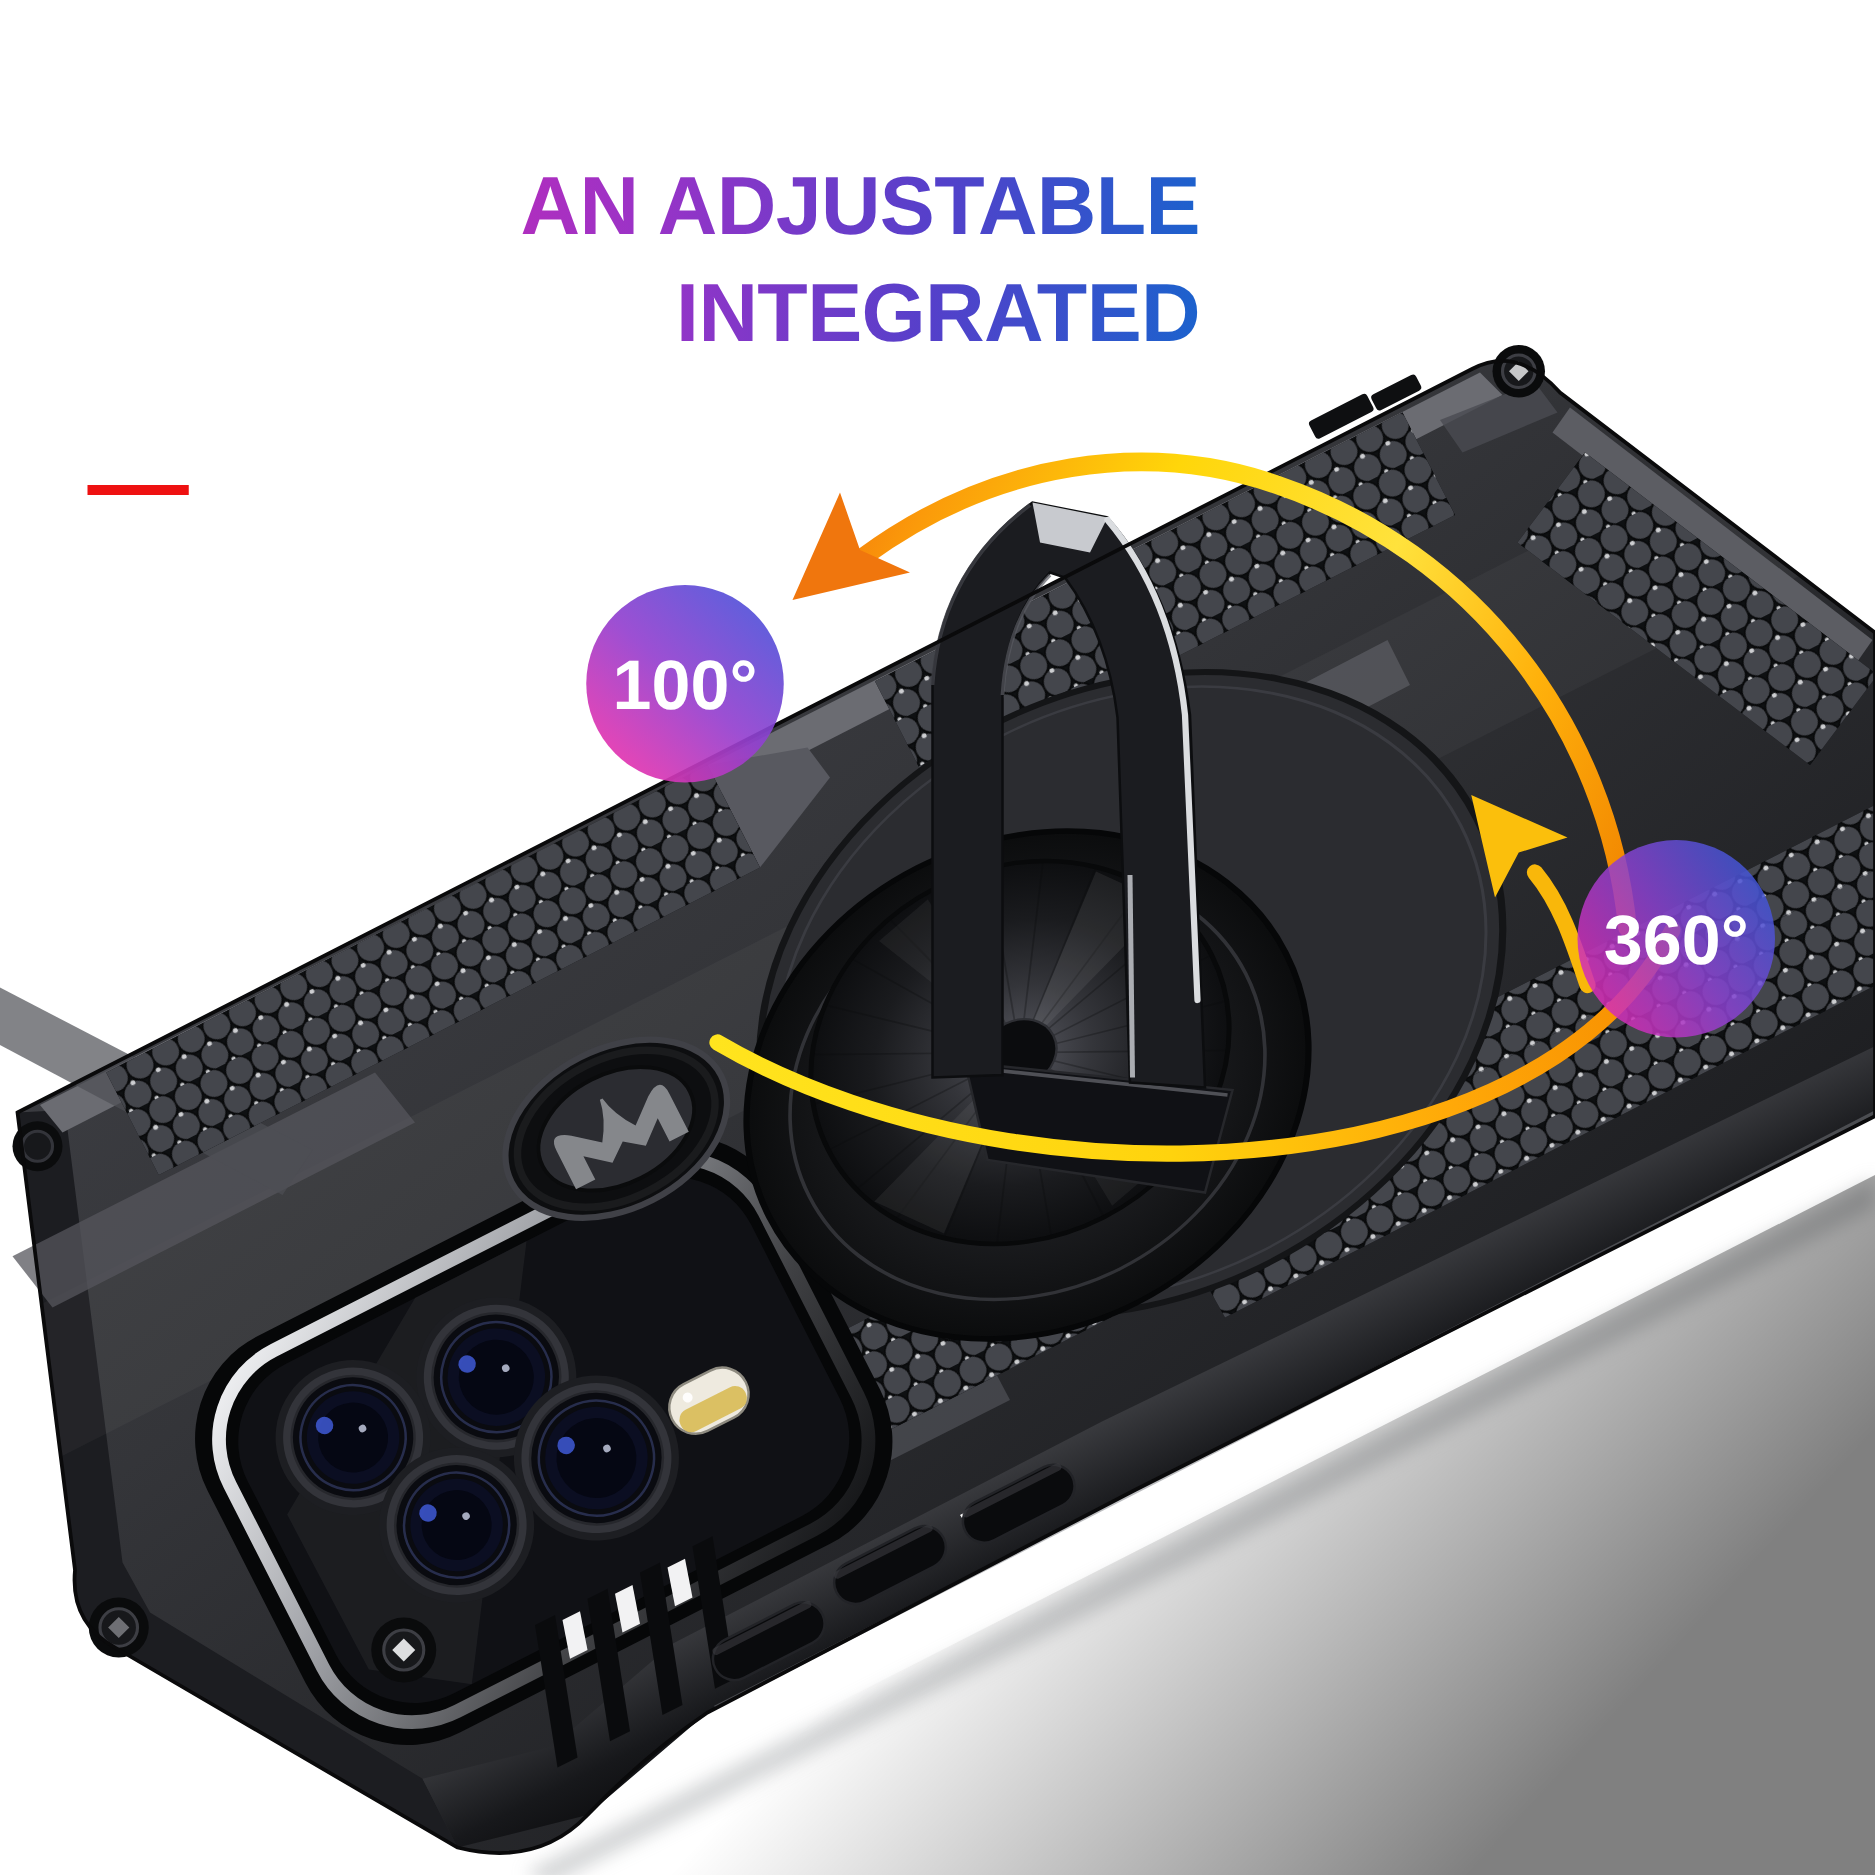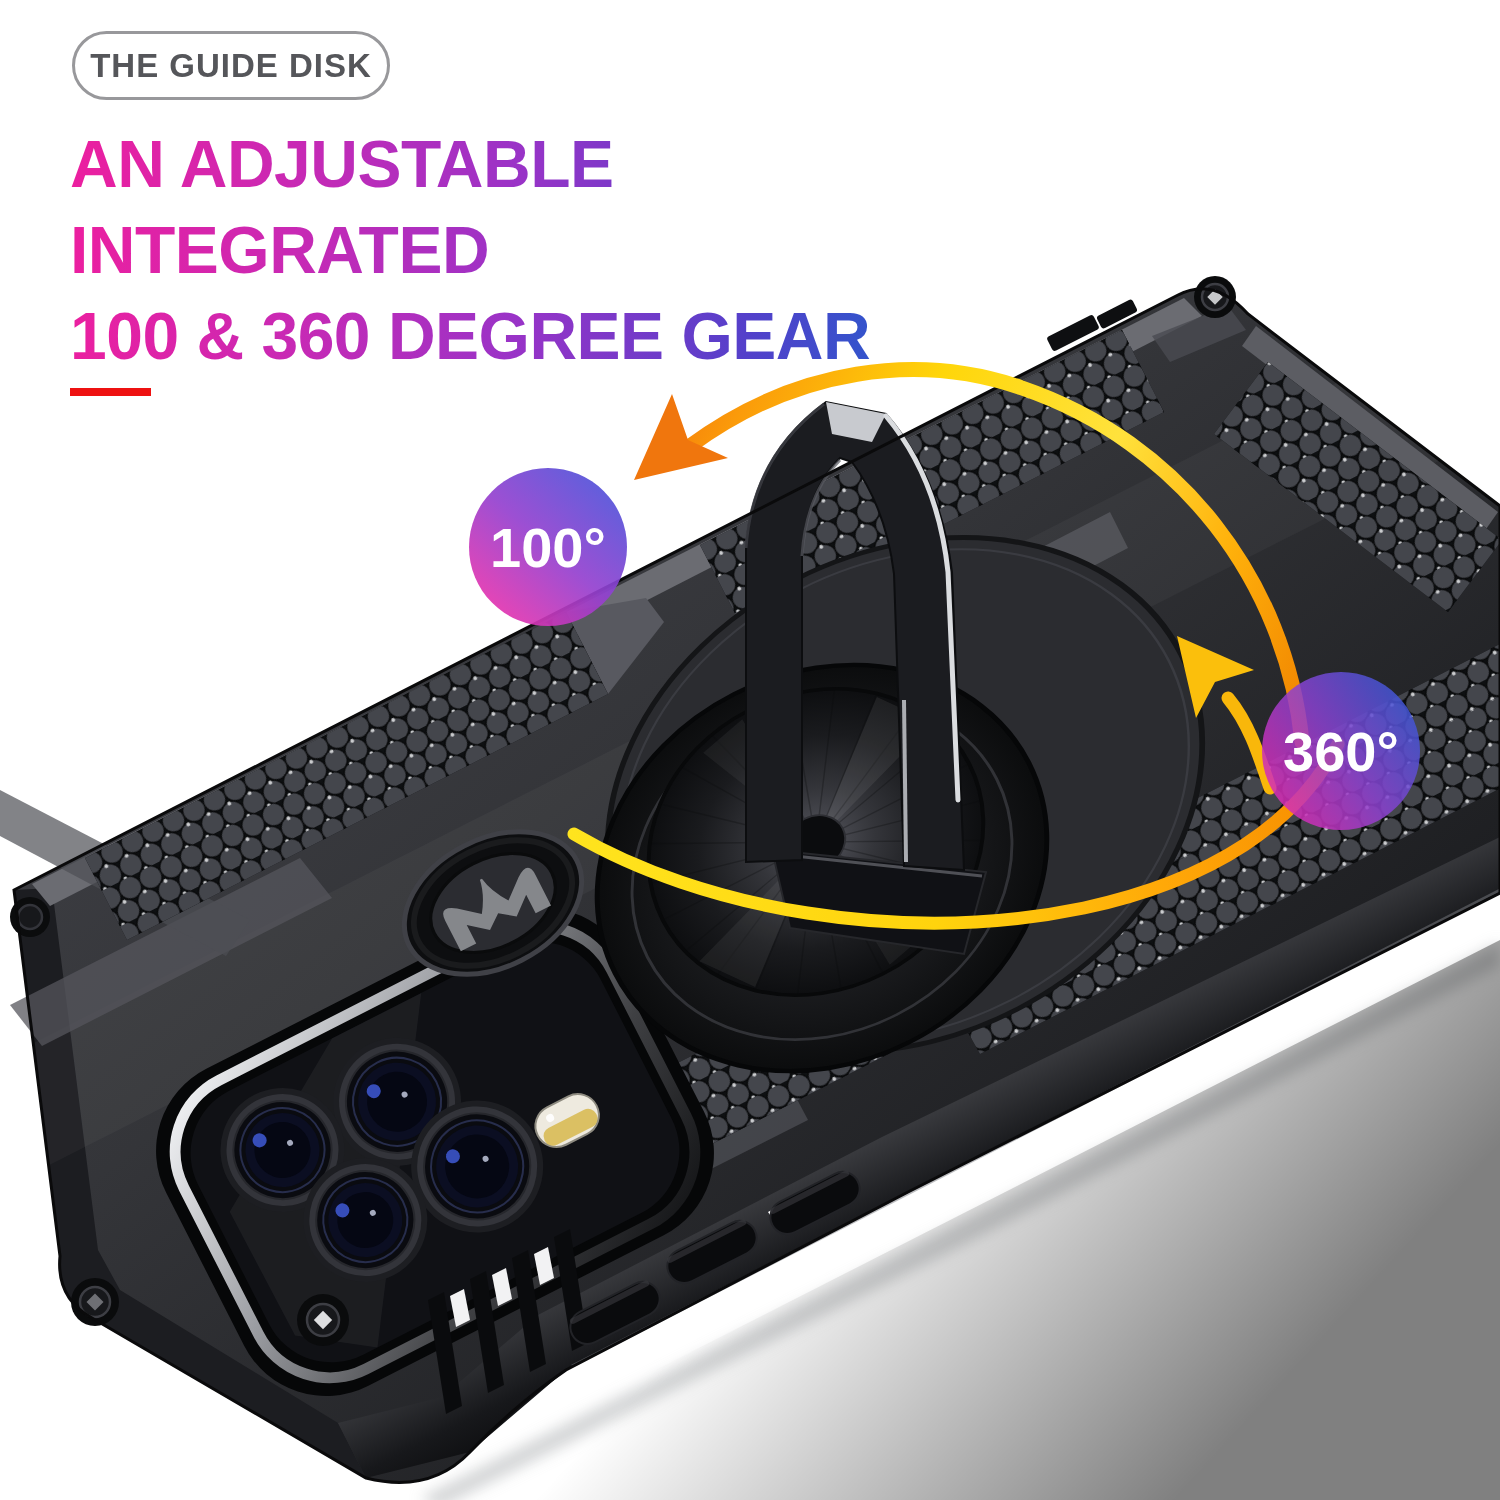--- a/index.html
+++ b/index.html
@@ -341,9 +341,6 @@
     <polygon points="1254,670 1177,636 1196,718 1215,682" fill="#fbbf0c"></polygon>
   </svg>
 
-  <div class="guide-badge">
-    <span>THE GUIDE DISK</span>
-  </div>
 
   <div class="heading">
     <div>AN ADJUSTABLE INTEGRATED</div>

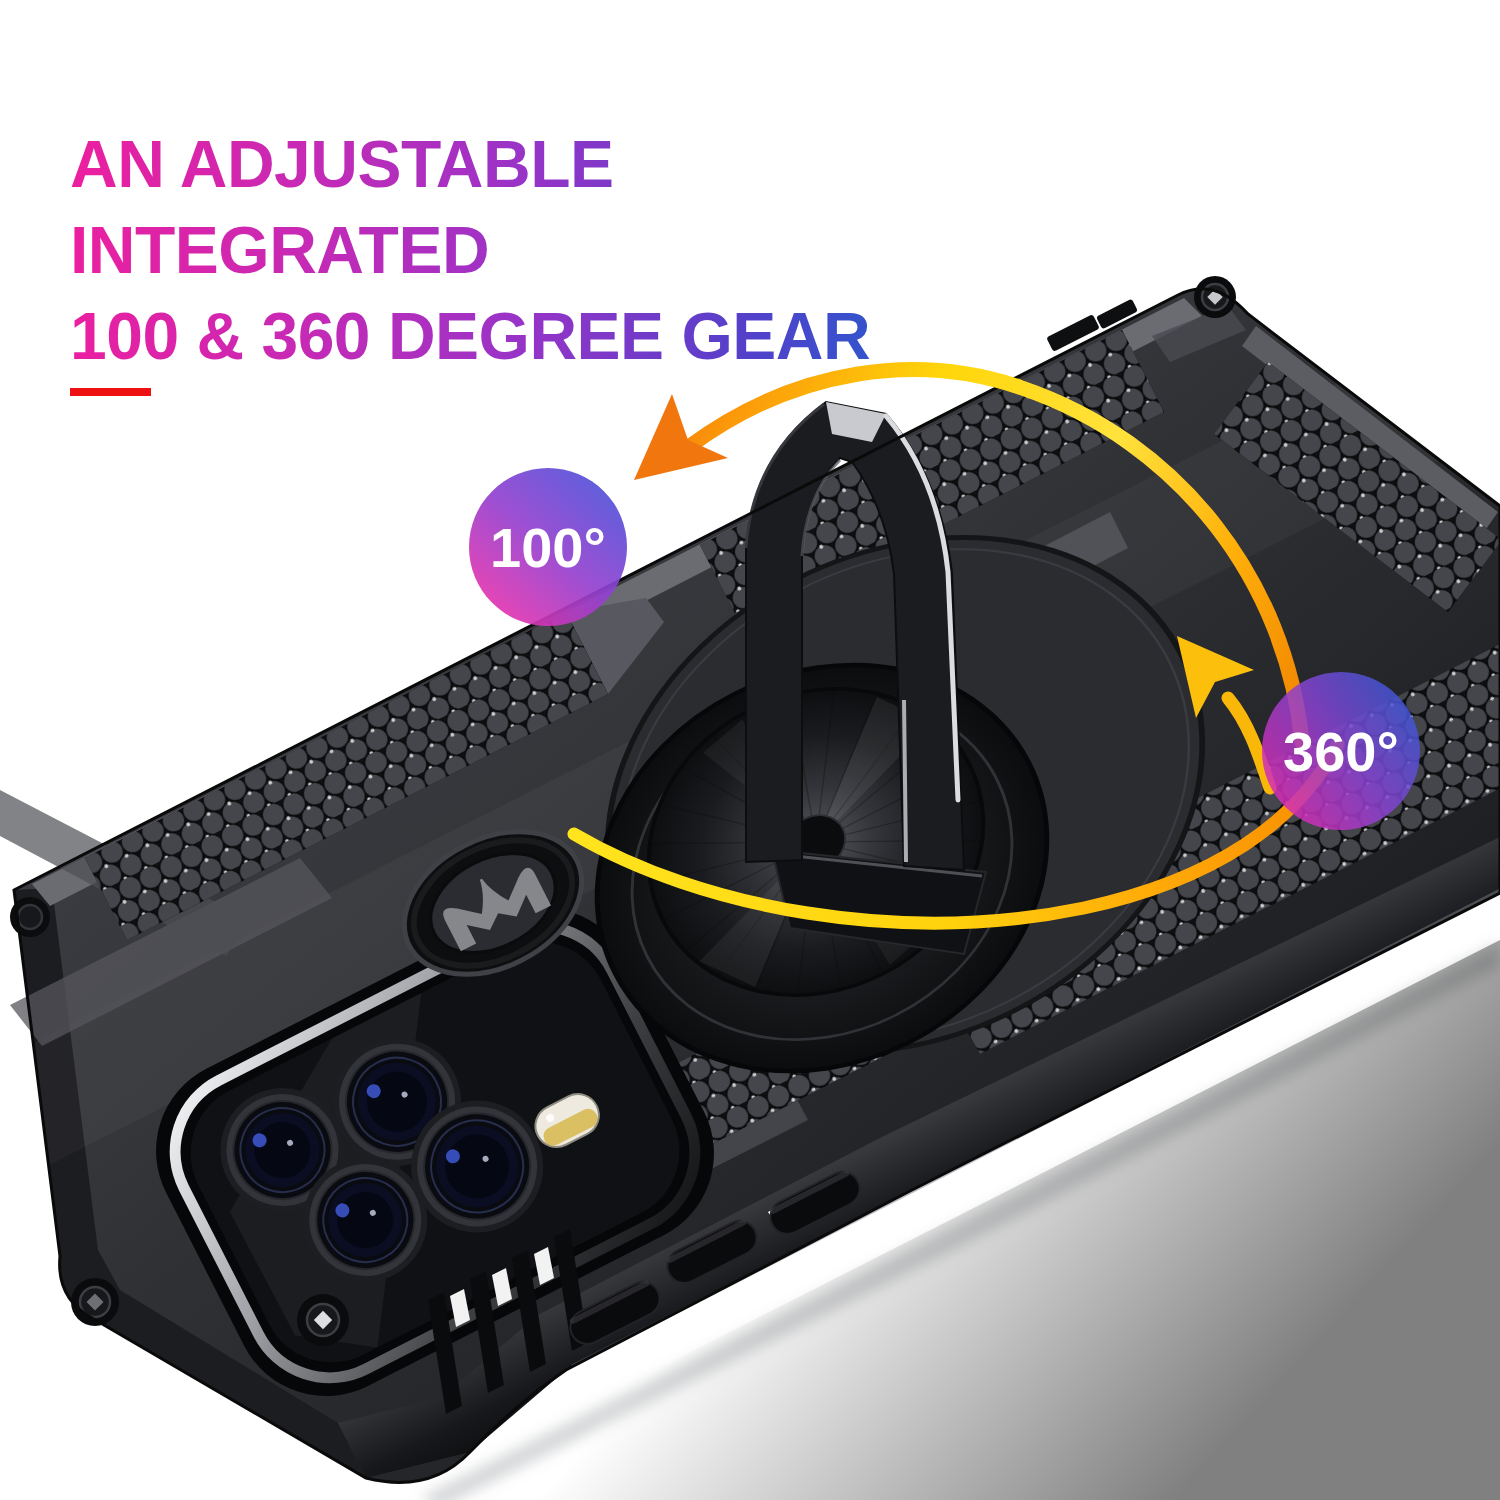--- a/index.html
+++ b/index.html
@@ -13,7 +13,7 @@
          font-size:66px;line-height:86px;font-weight:700;letter-spacing:-0.5px;
          background:linear-gradient(92deg,var(--heading-grad-start,#ec1f9f) 0%,#c929b4 25%,
                     var(--heading-grad-mid,#9a33c7) 50%,#5440ca 76%,var(--heading-grad-end,#1b62cd) 100%);
-         -webkit-background-clip:text;background-clip:text;color:transparent;}
+         -webkit-background-clip:text;background-clip:text;color:transparent;text-align:right;}
   .red-divider{position:absolute;left:70px;top:388px;width:81px;height:8px;background:var(--divider-red,#ee1111);}
   svg{position:absolute;left:0;top:0;}
   svg text{font-family:"Liberation Sans", sans-serif;font-weight:700;}

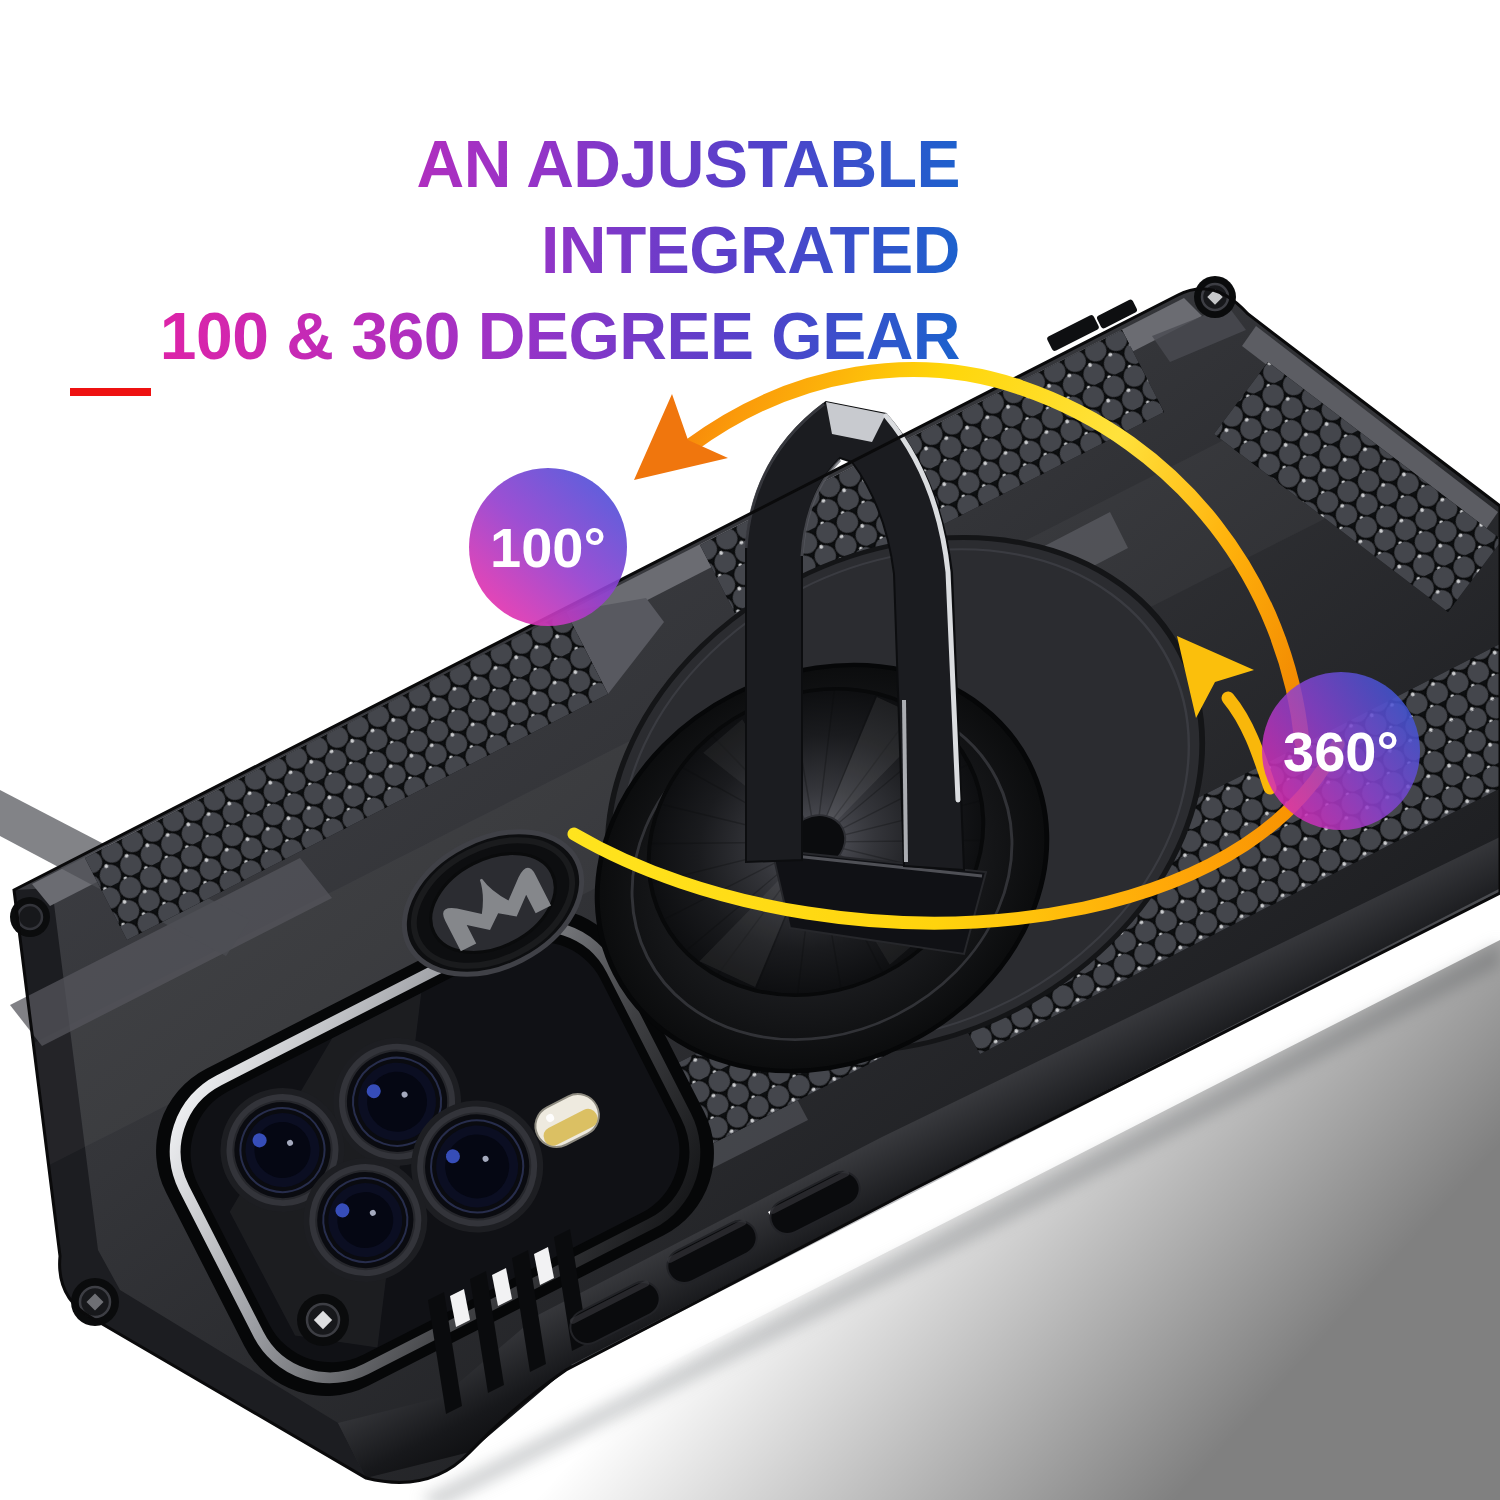--- a/index.html
+++ b/index.html
@@ -344,7 +344,6 @@
 
   <div class="heading">
     <div>AN ADJUSTABLE INTEGRATED</div>
-    <div>100 &amp; 360 DEGREE GEAR</div>
   </div>
 
   <div class="red-divider"></div>

